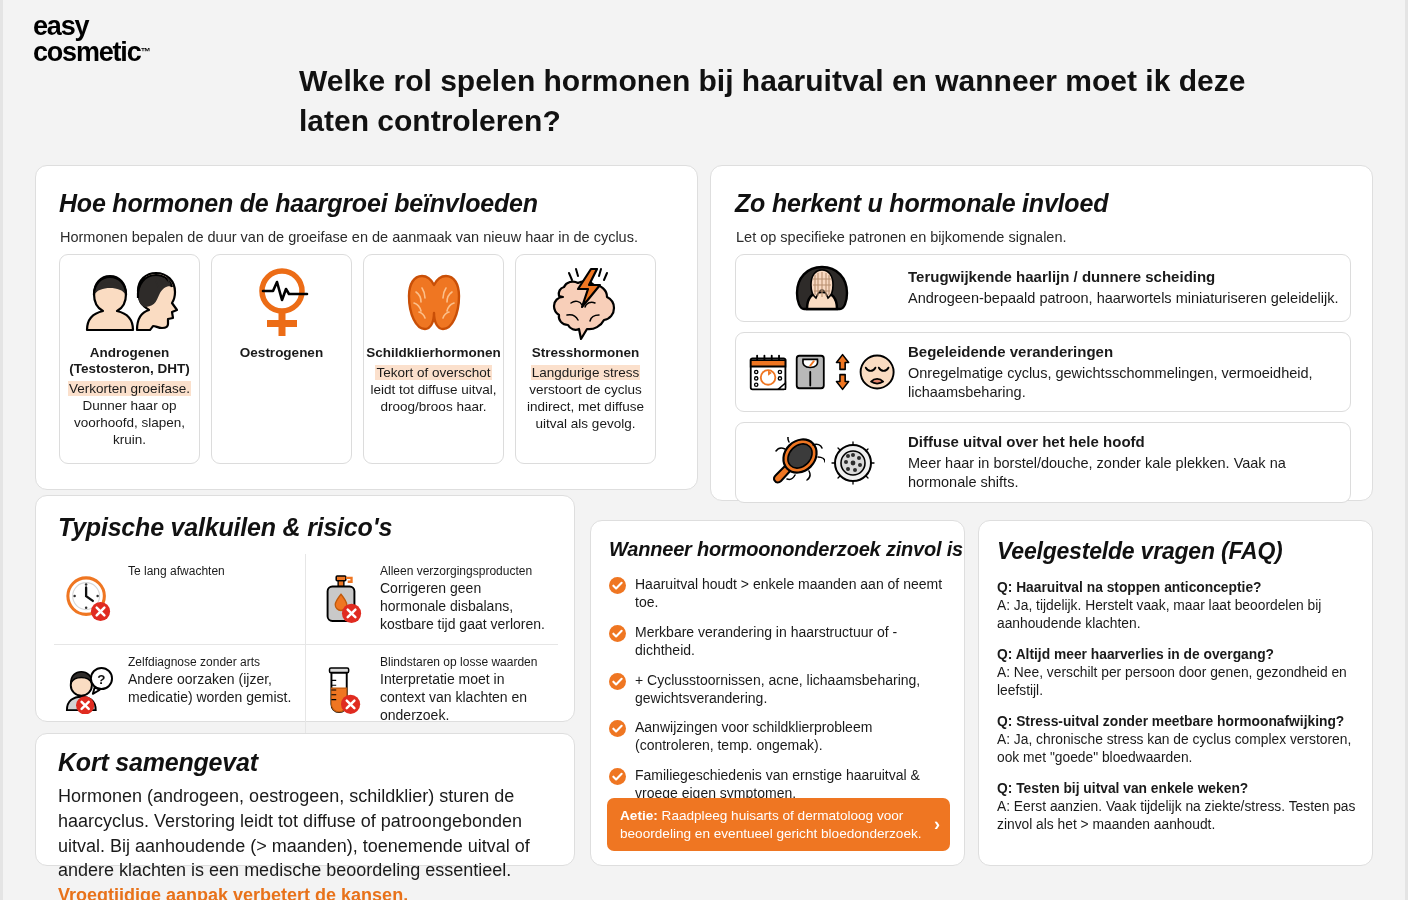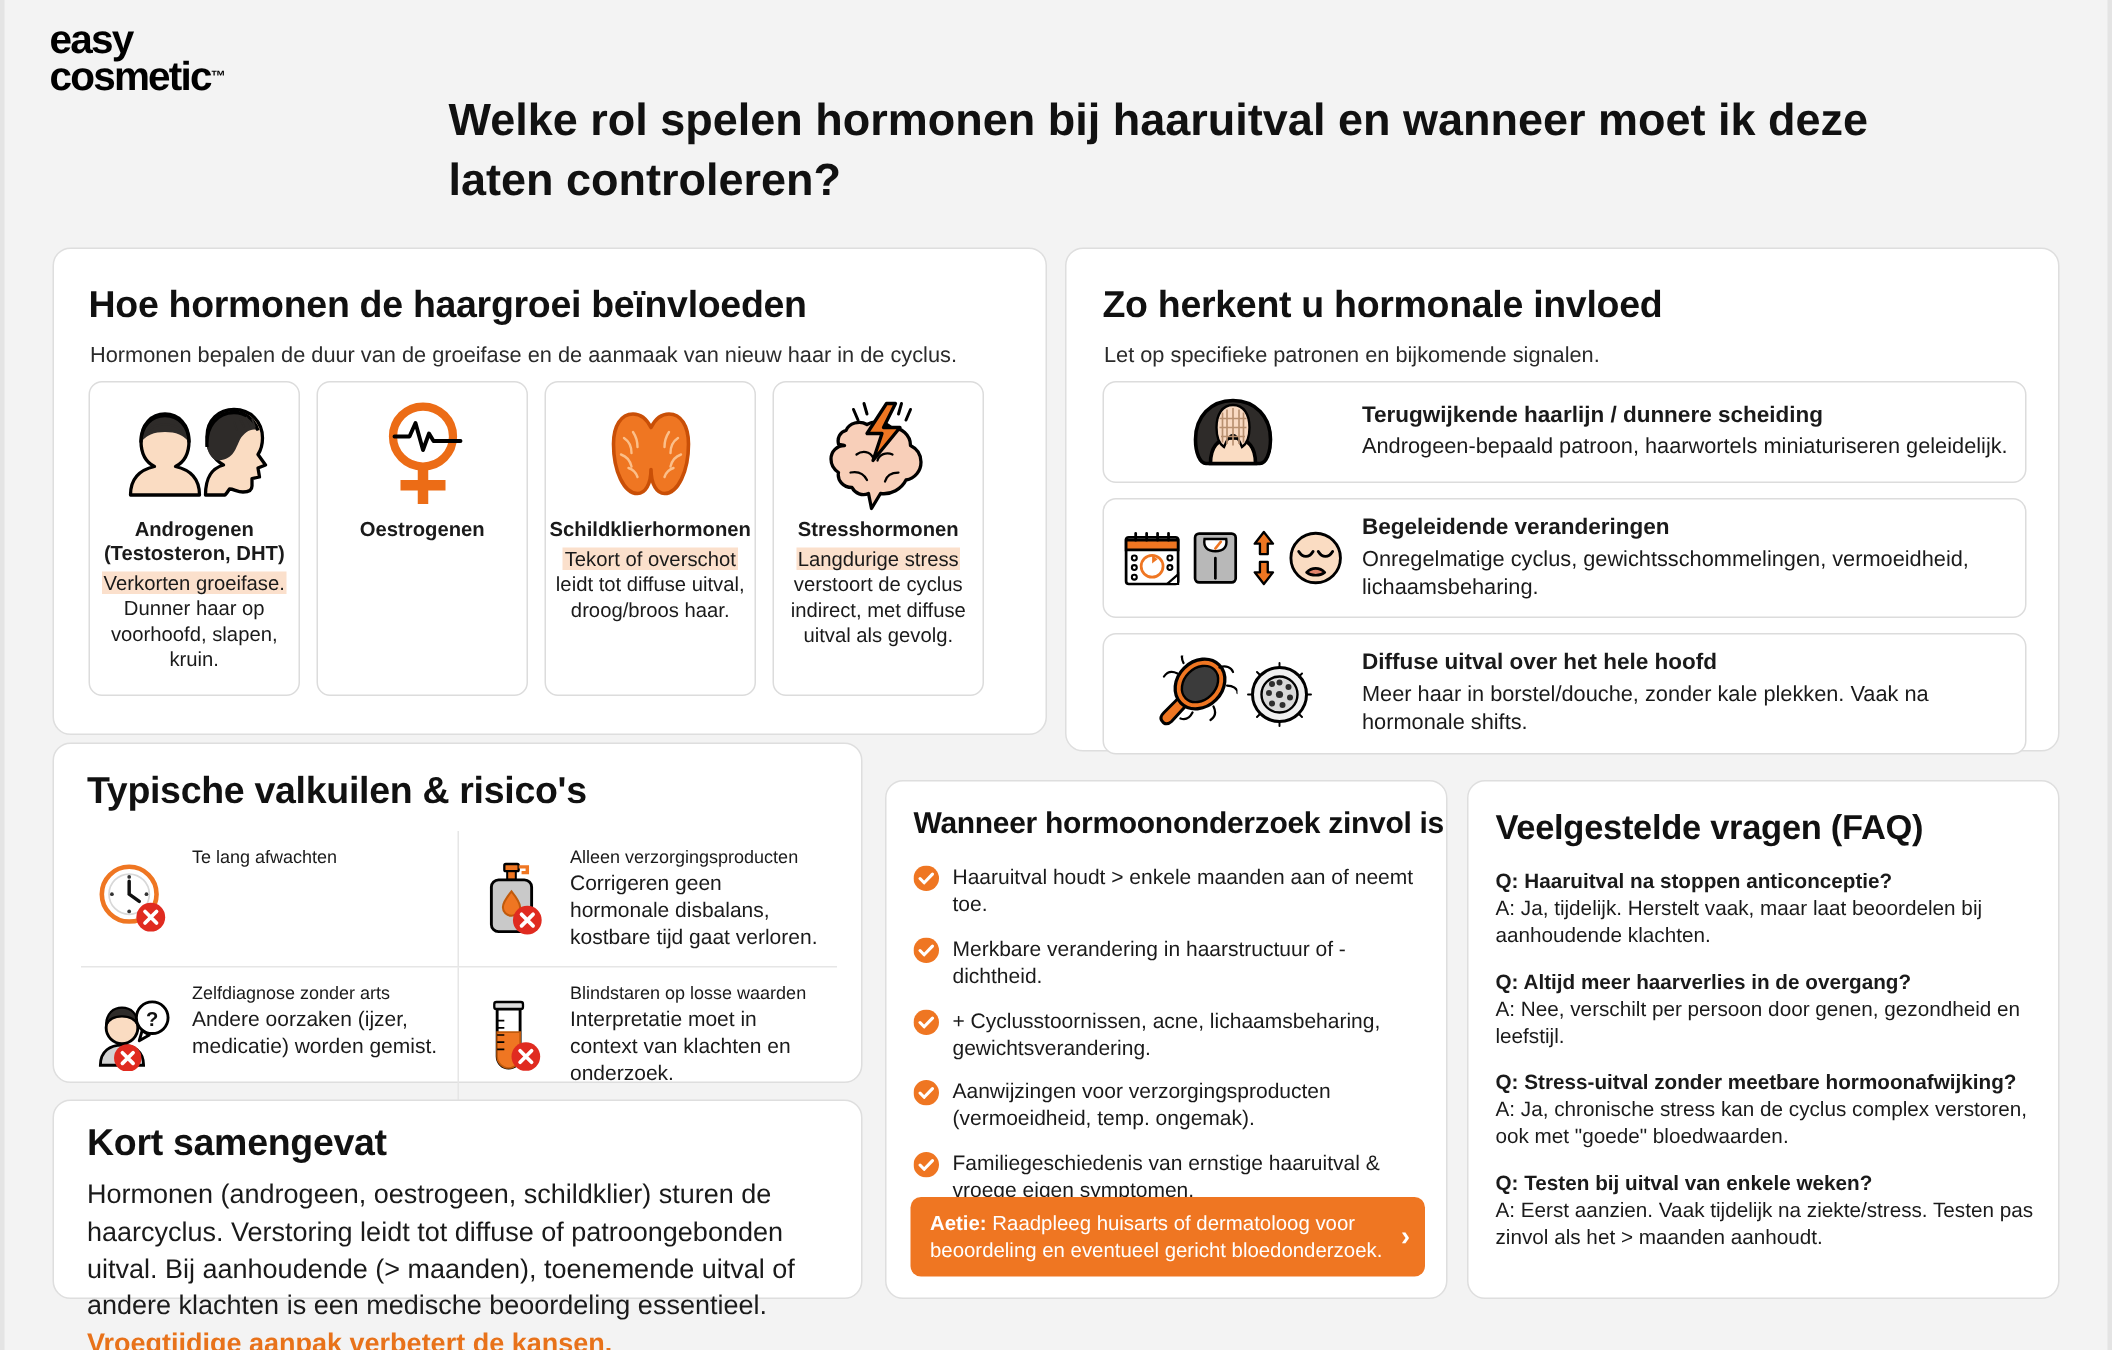--- a/index.html
+++ b/index.html
@@ -37,7 +37,7 @@
     border: 1px solid #dedede;
     border-radius: 12px;
   }
-  .card-title { font-size: 25px; font-weight: 700; color: #111; letter-spacing: -0.2px; }
+  .card-title { font-size: 25px; font-weight: 700; color: #111; letter-spacing: -0.2px; font-style: italic; }
   .card-sub { font-size: 14.5px; color: #2b2b2b; margin-top: 6px; }
 
   

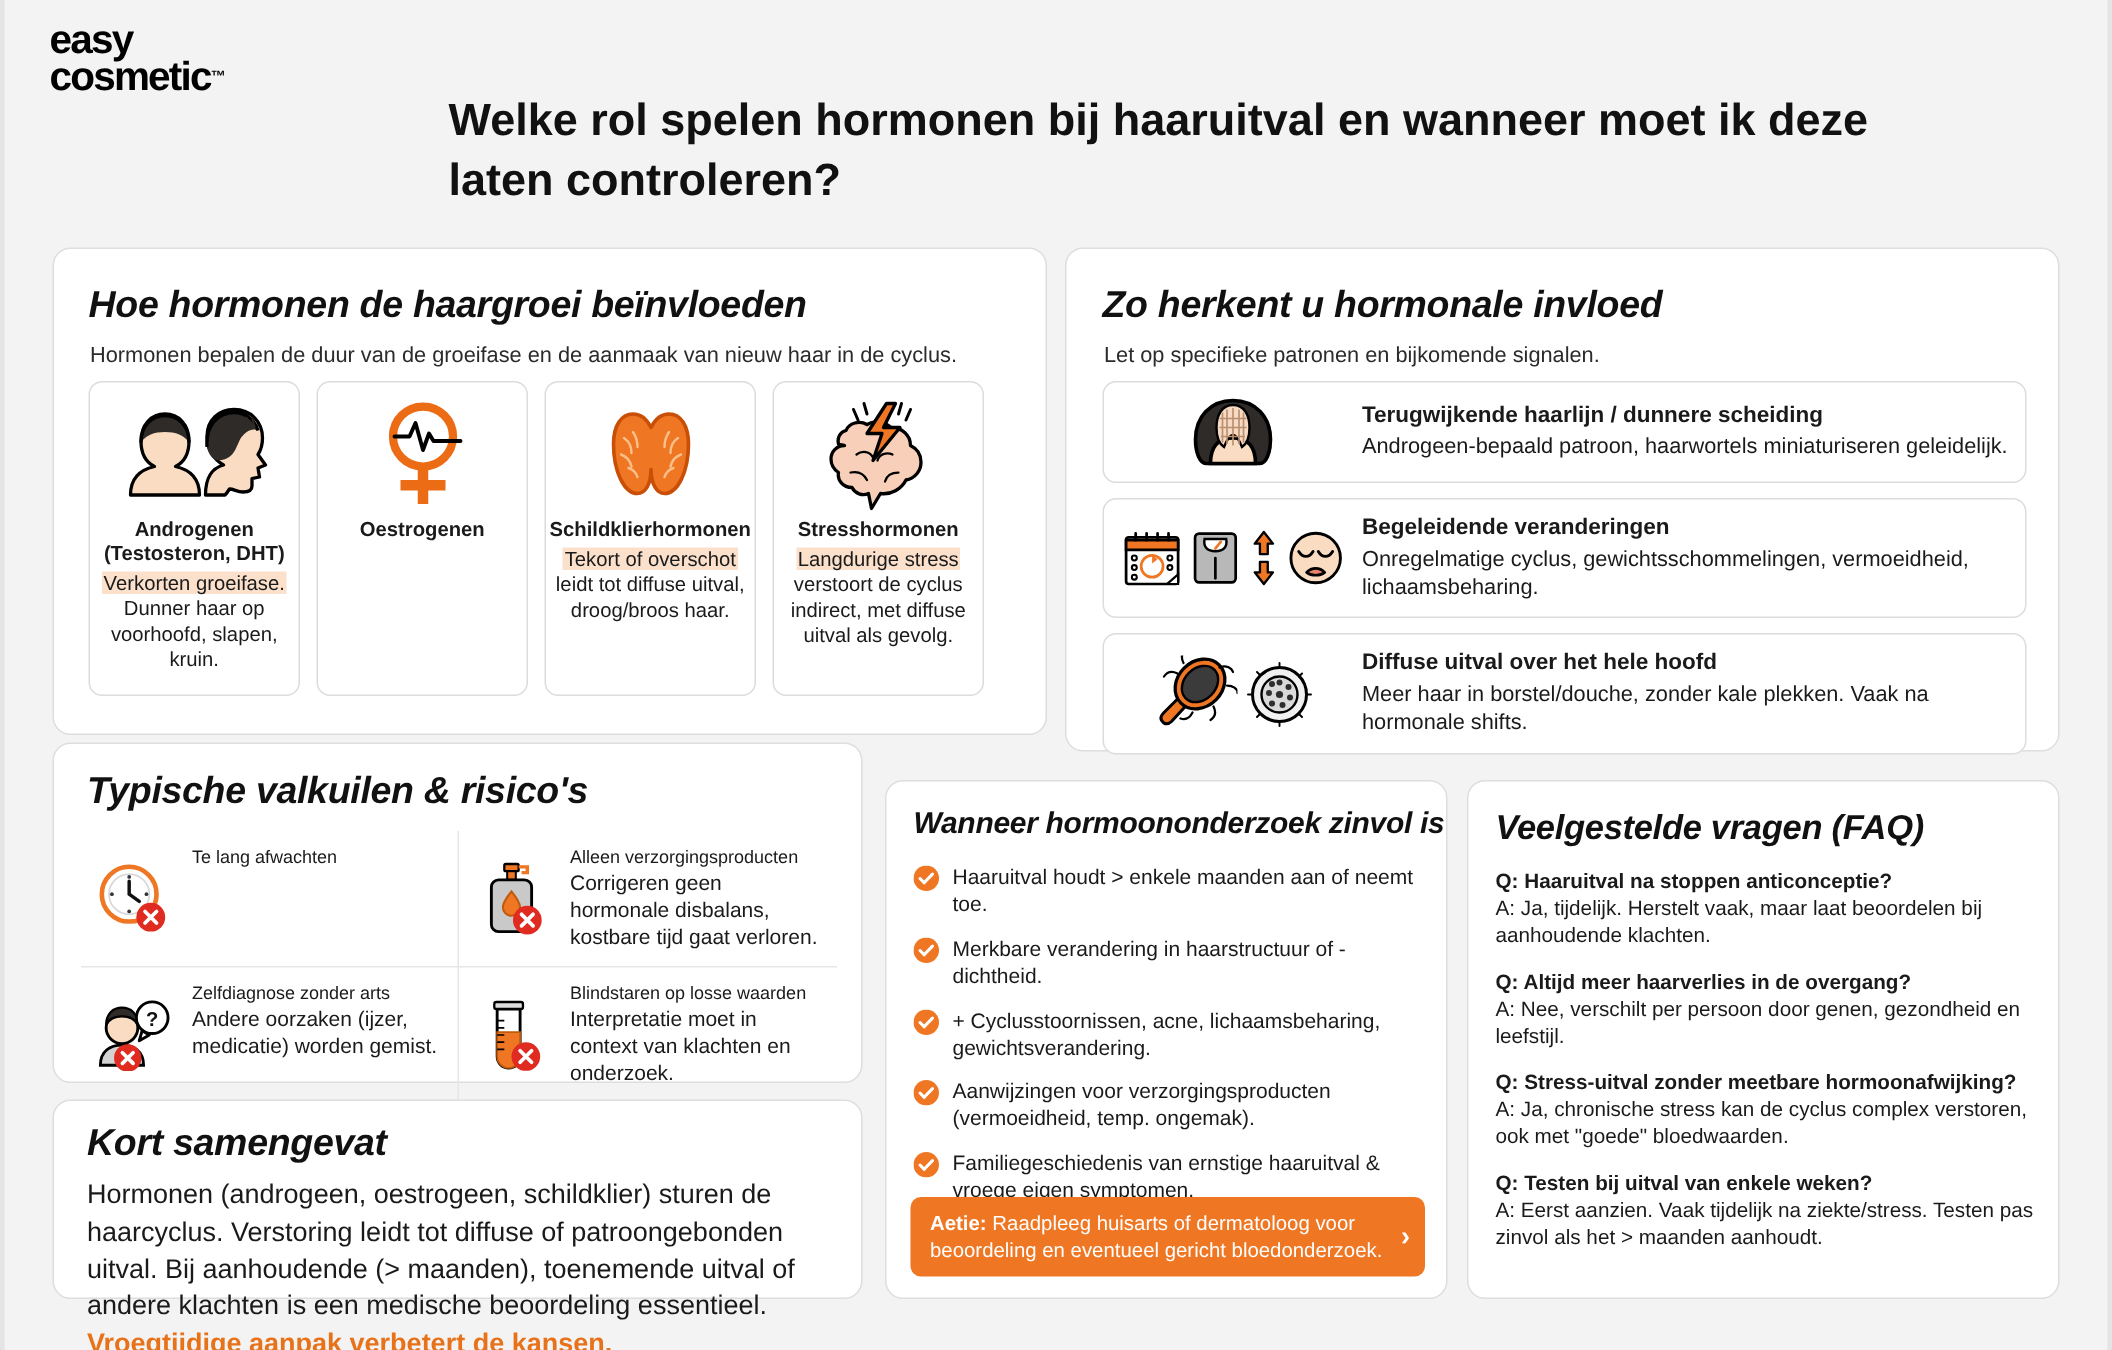--- a/index.html
+++ b/index.html
@@ -444,7 +444,7 @@
         <circle cx="9" cy="9" r="9" fill="#ef7622"></circle>
         <path d="M4.6 9.2l2.9 3 5.9-6.1" fill="none" stroke="#fff" stroke-width="2.2" stroke-linecap="round" stroke-linejoin="round"></path>
       </svg>
-      <div class="chk-text">Aanwijzingen voor verzorgingsproducten (vermoeidheid, temp. ongemak).</div>
+      <div class="chk-text">Aanwijzingen voor schildklierprobleem (controleren, temp. ongemak).</div>
     </div>
 
     <div class="chk-row">

